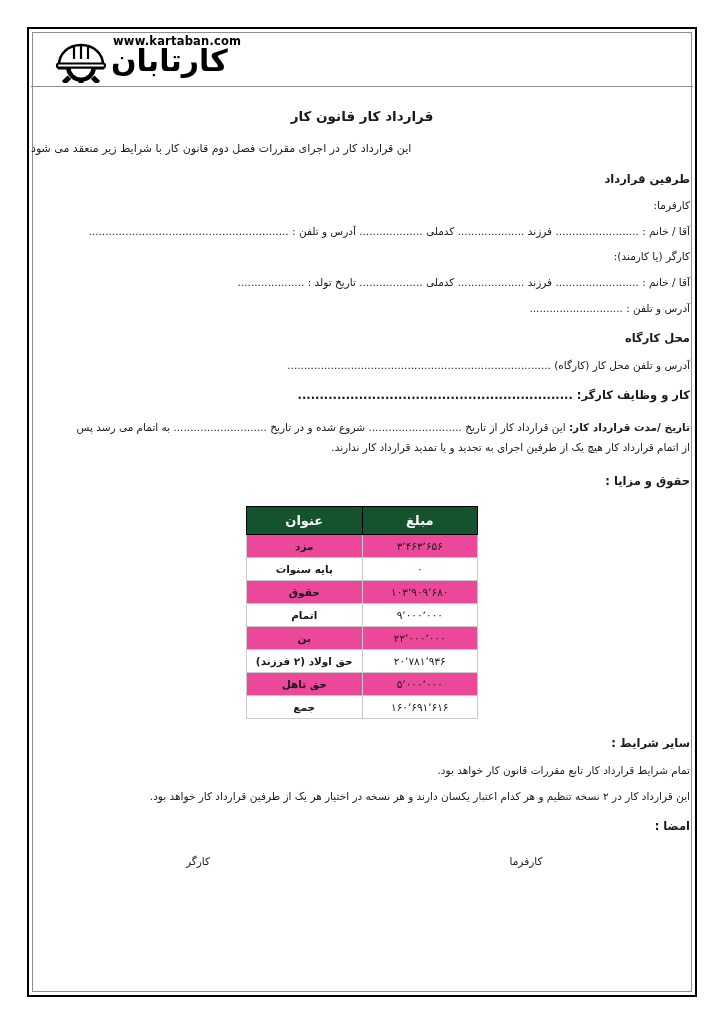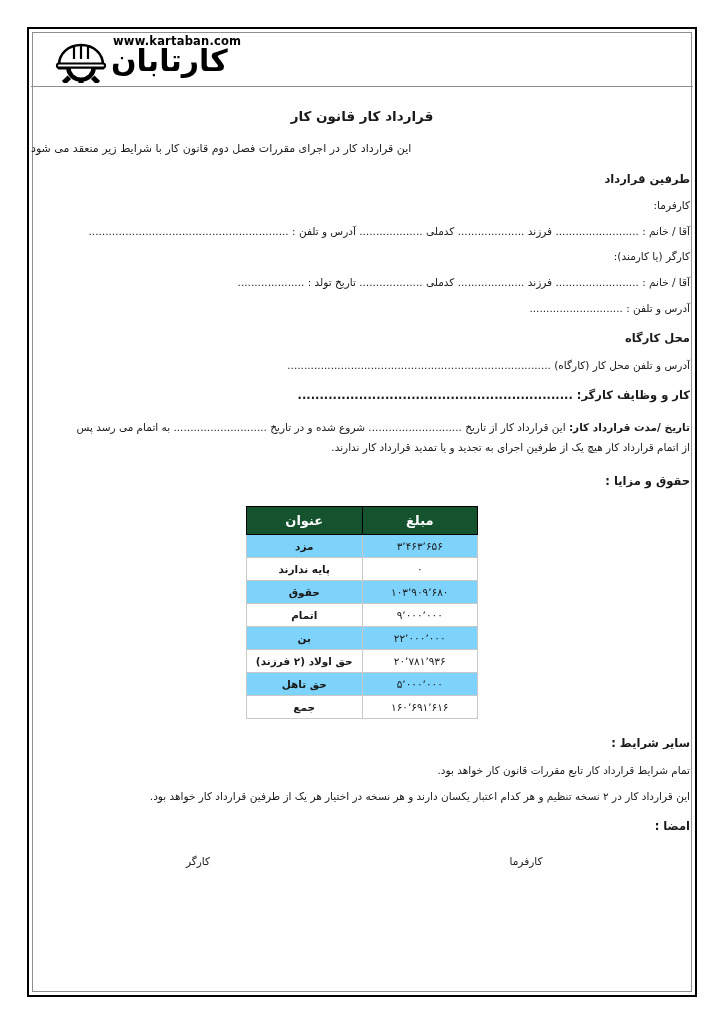--- a/index.html
+++ b/index.html
@@ -168,7 +168,7 @@
     font-weight: bold;
     width: 104px;
   }
-  table.salary tbody tr.odd td { background: #7dd3fc; }
+  table.salary tbody tr.odd td { background: #ec4899; }
   table.salary tbody tr.even td { background: #ffffff; }
 
   

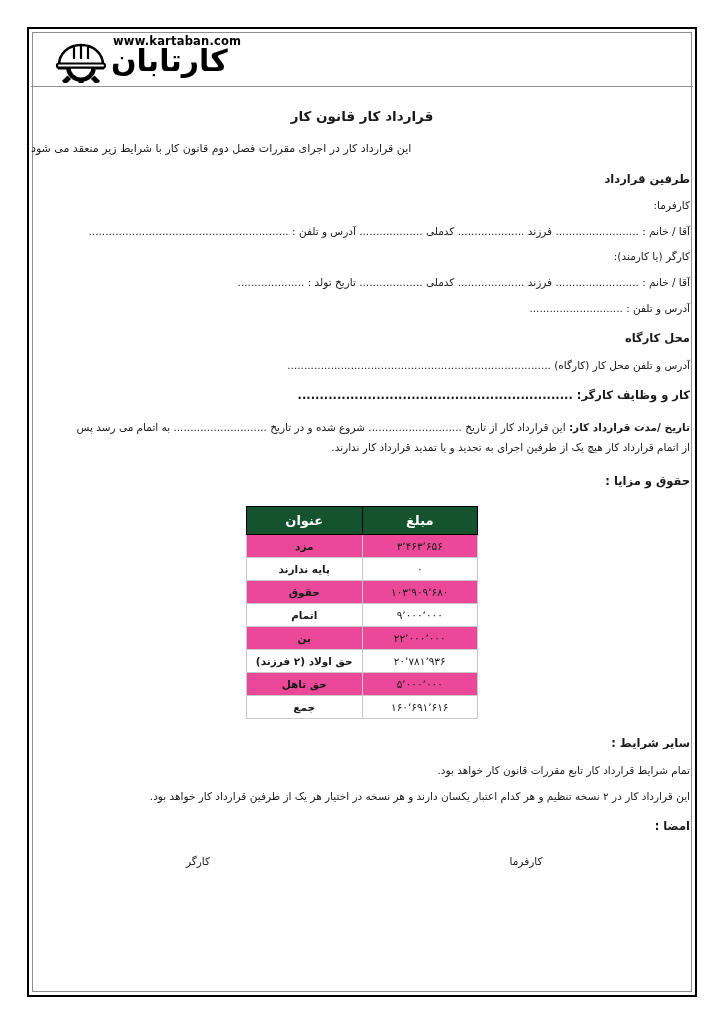--- a/index.html
+++ b/index.html
@@ -265,7 +265,7 @@
         </tr>
         <tr class="even">
           <td>۰</td>
-          <td class="label">پایه ندارند</td>
+          <td class="label">پایه سنوات</td>
         </tr>
         <tr class="odd">
           <td>۱۰۳٬۹۰۹٬۶۸۰</td>

